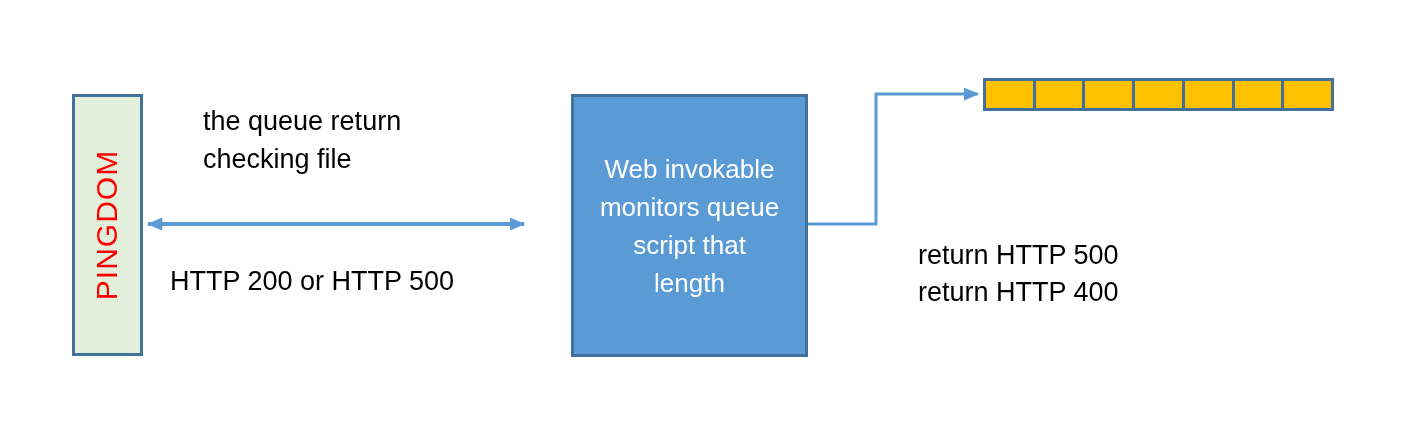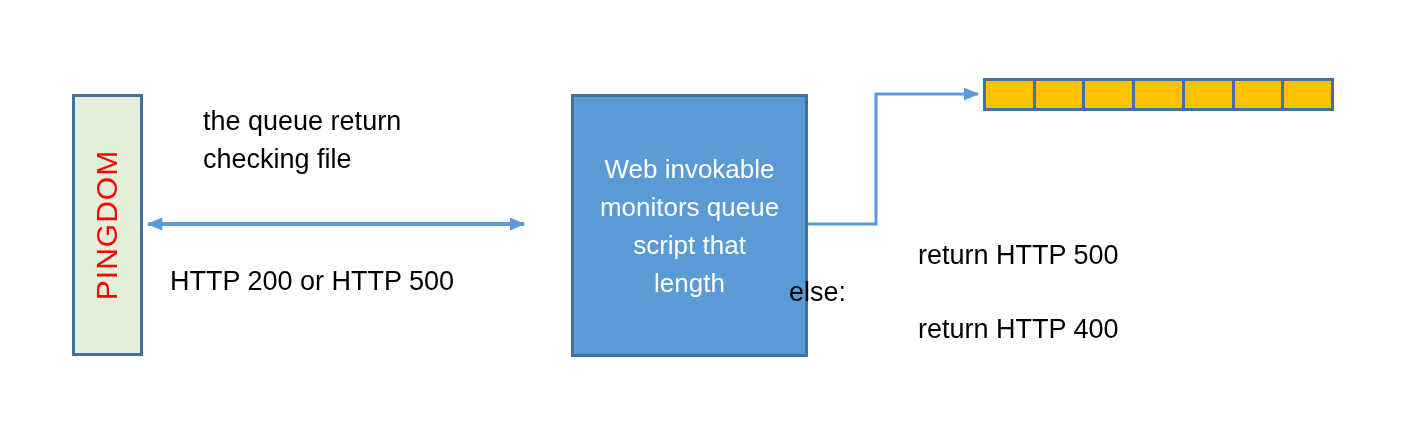--- a/index.html
+++ b/index.html
@@ -160,7 +160,6 @@
 
   <div class="pseudocode">
     <div class="code-line indent">return HTTP 500</div>
-    <div class="code-line">else:</div>
     <div class="code-line indent">return HTTP 400</div>
   </div>
 

